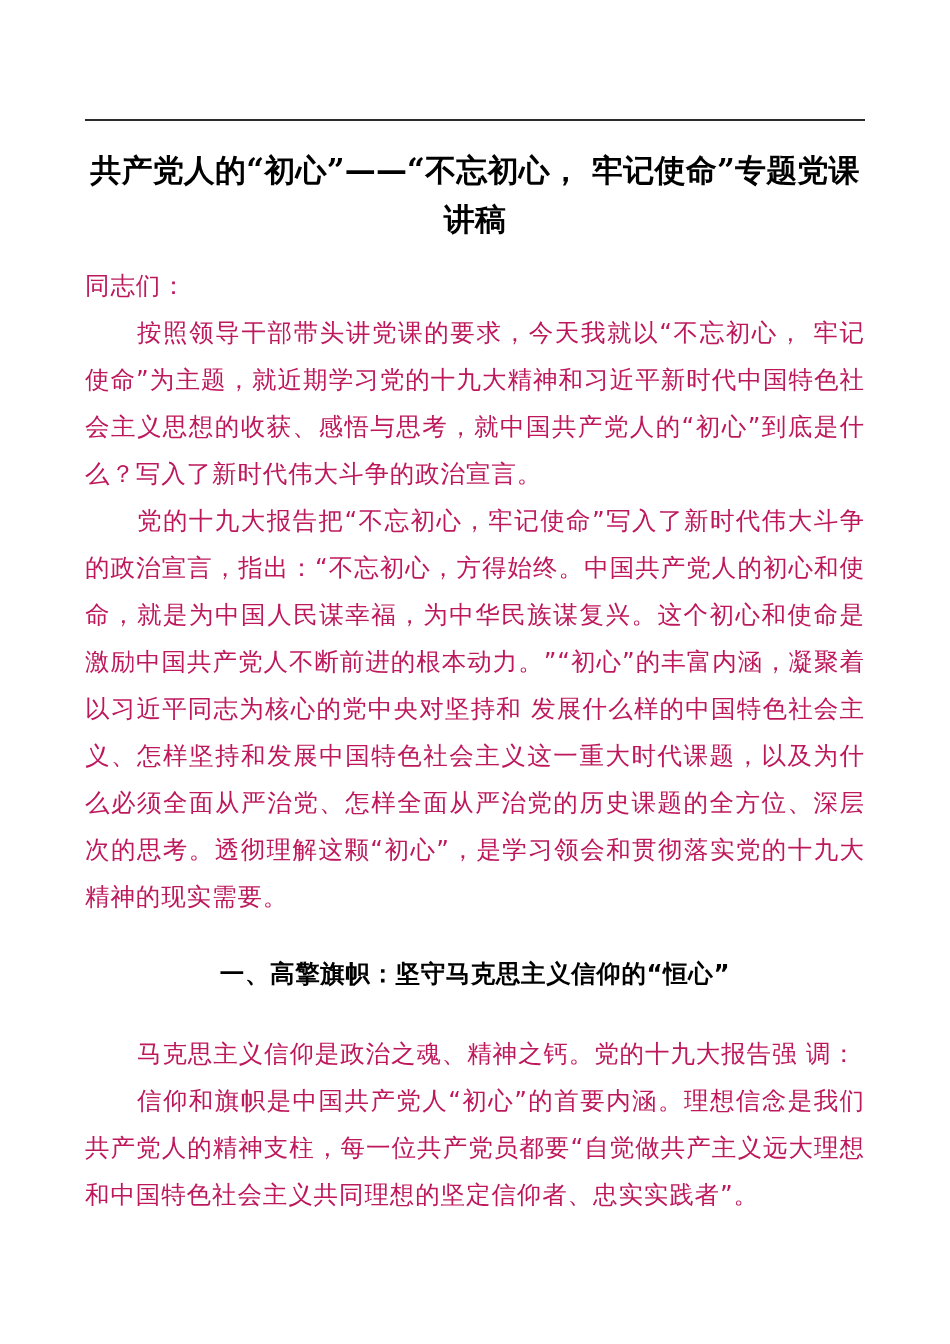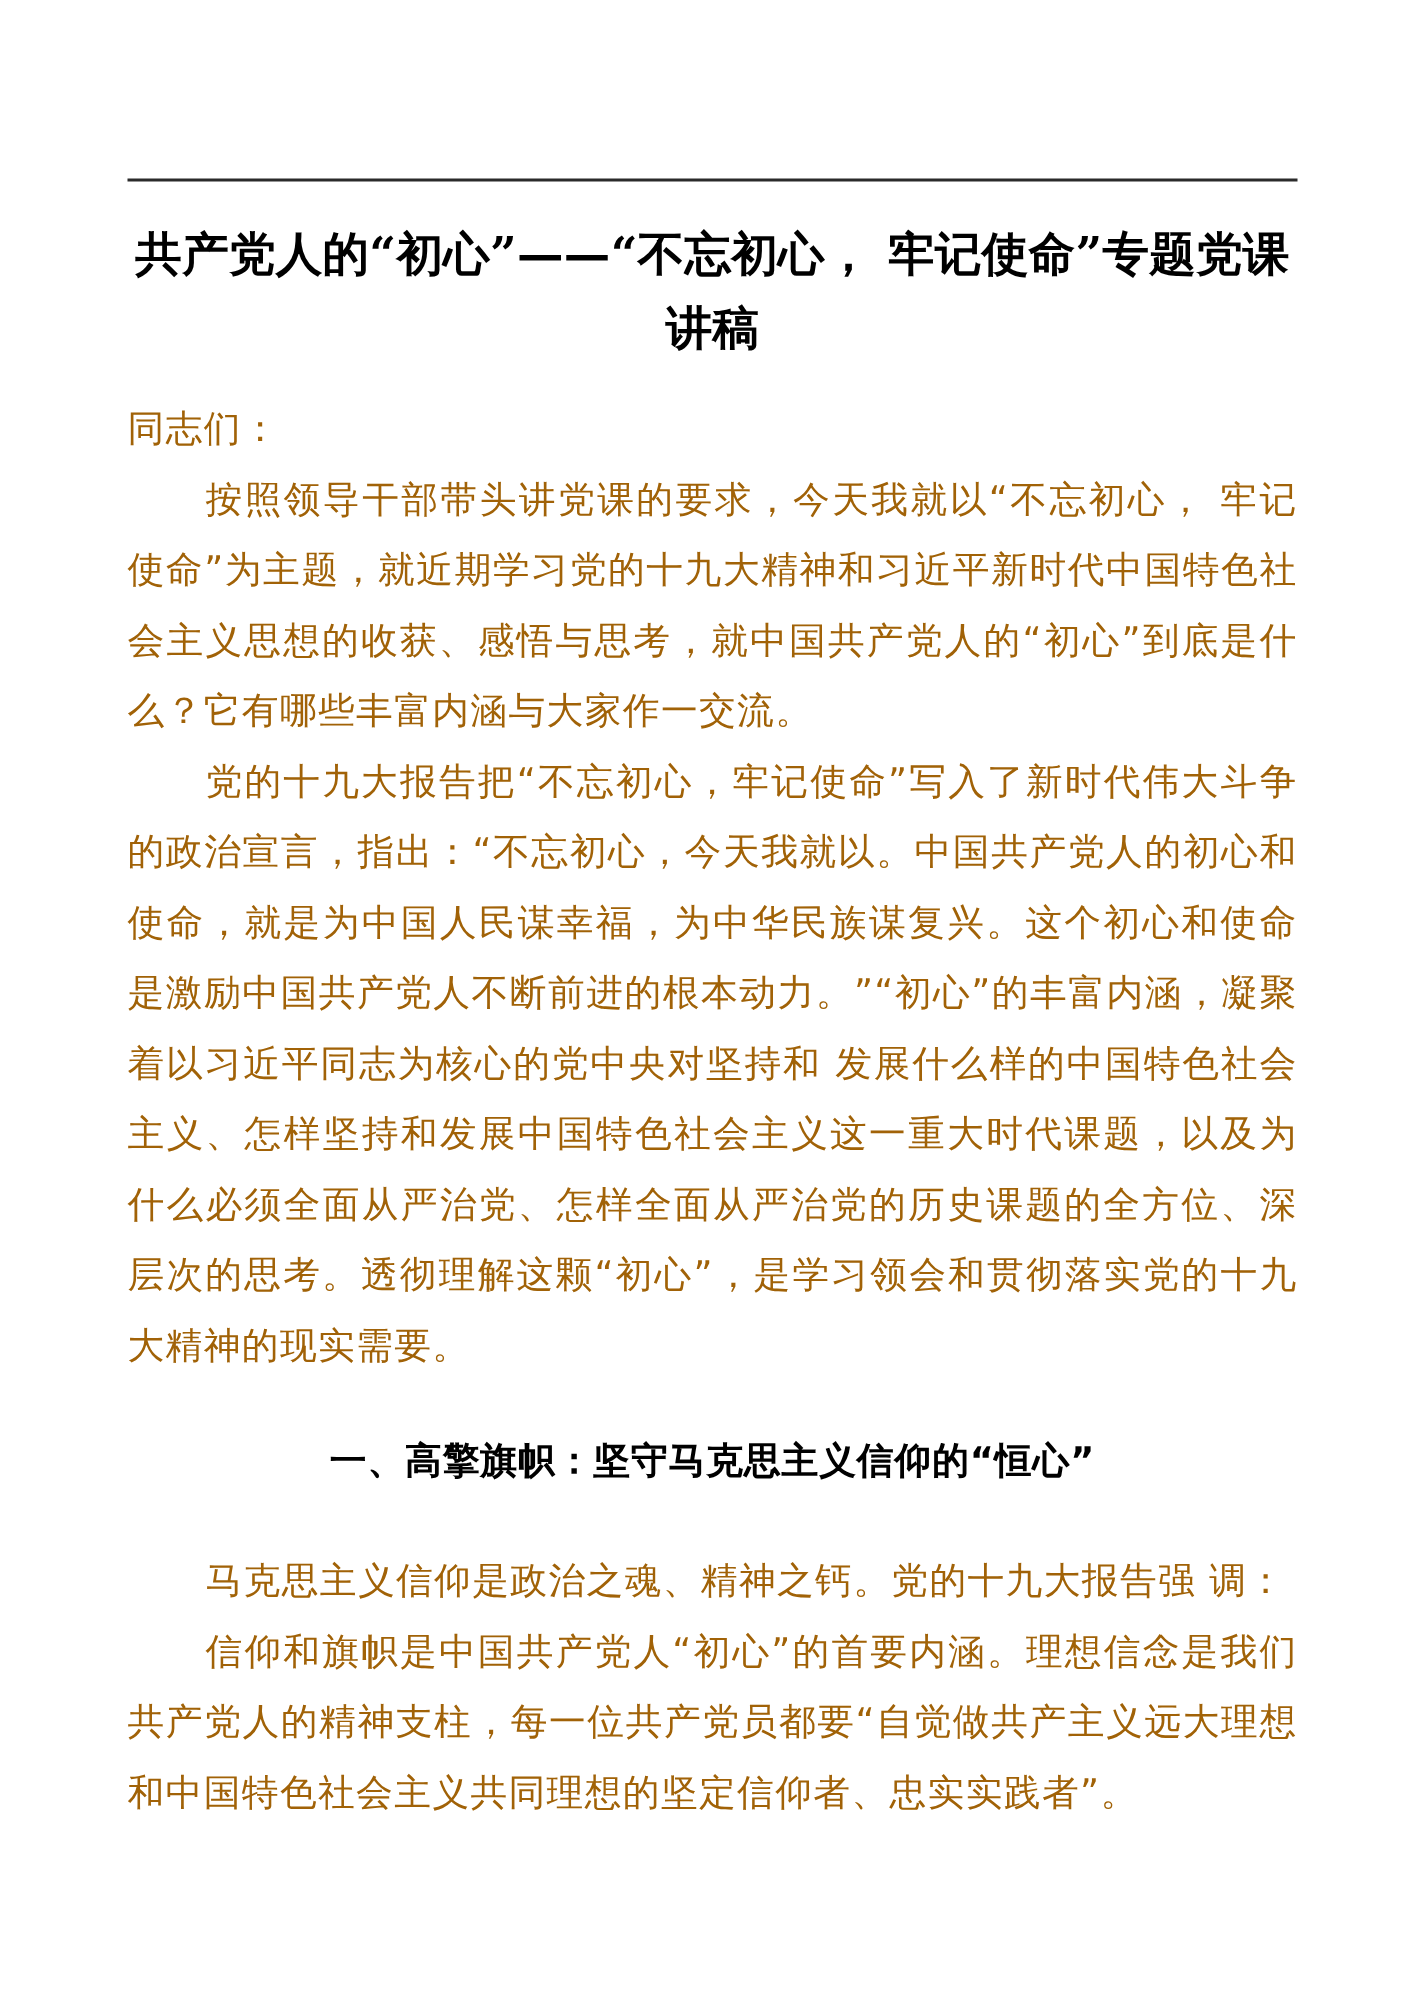--- a/index.html
+++ b/index.html
@@ -57,7 +57,7 @@
     font-family: "DejaVu Sans", "Liberation Sans", sans-serif;
     font-size: 24.5px;
     line-height: 47px;
-    color: #a16207;
+    color: #be185d;
     text-align: justify;
     text-justify: inter-ideograph;
     letter-spacing: 0.9px;

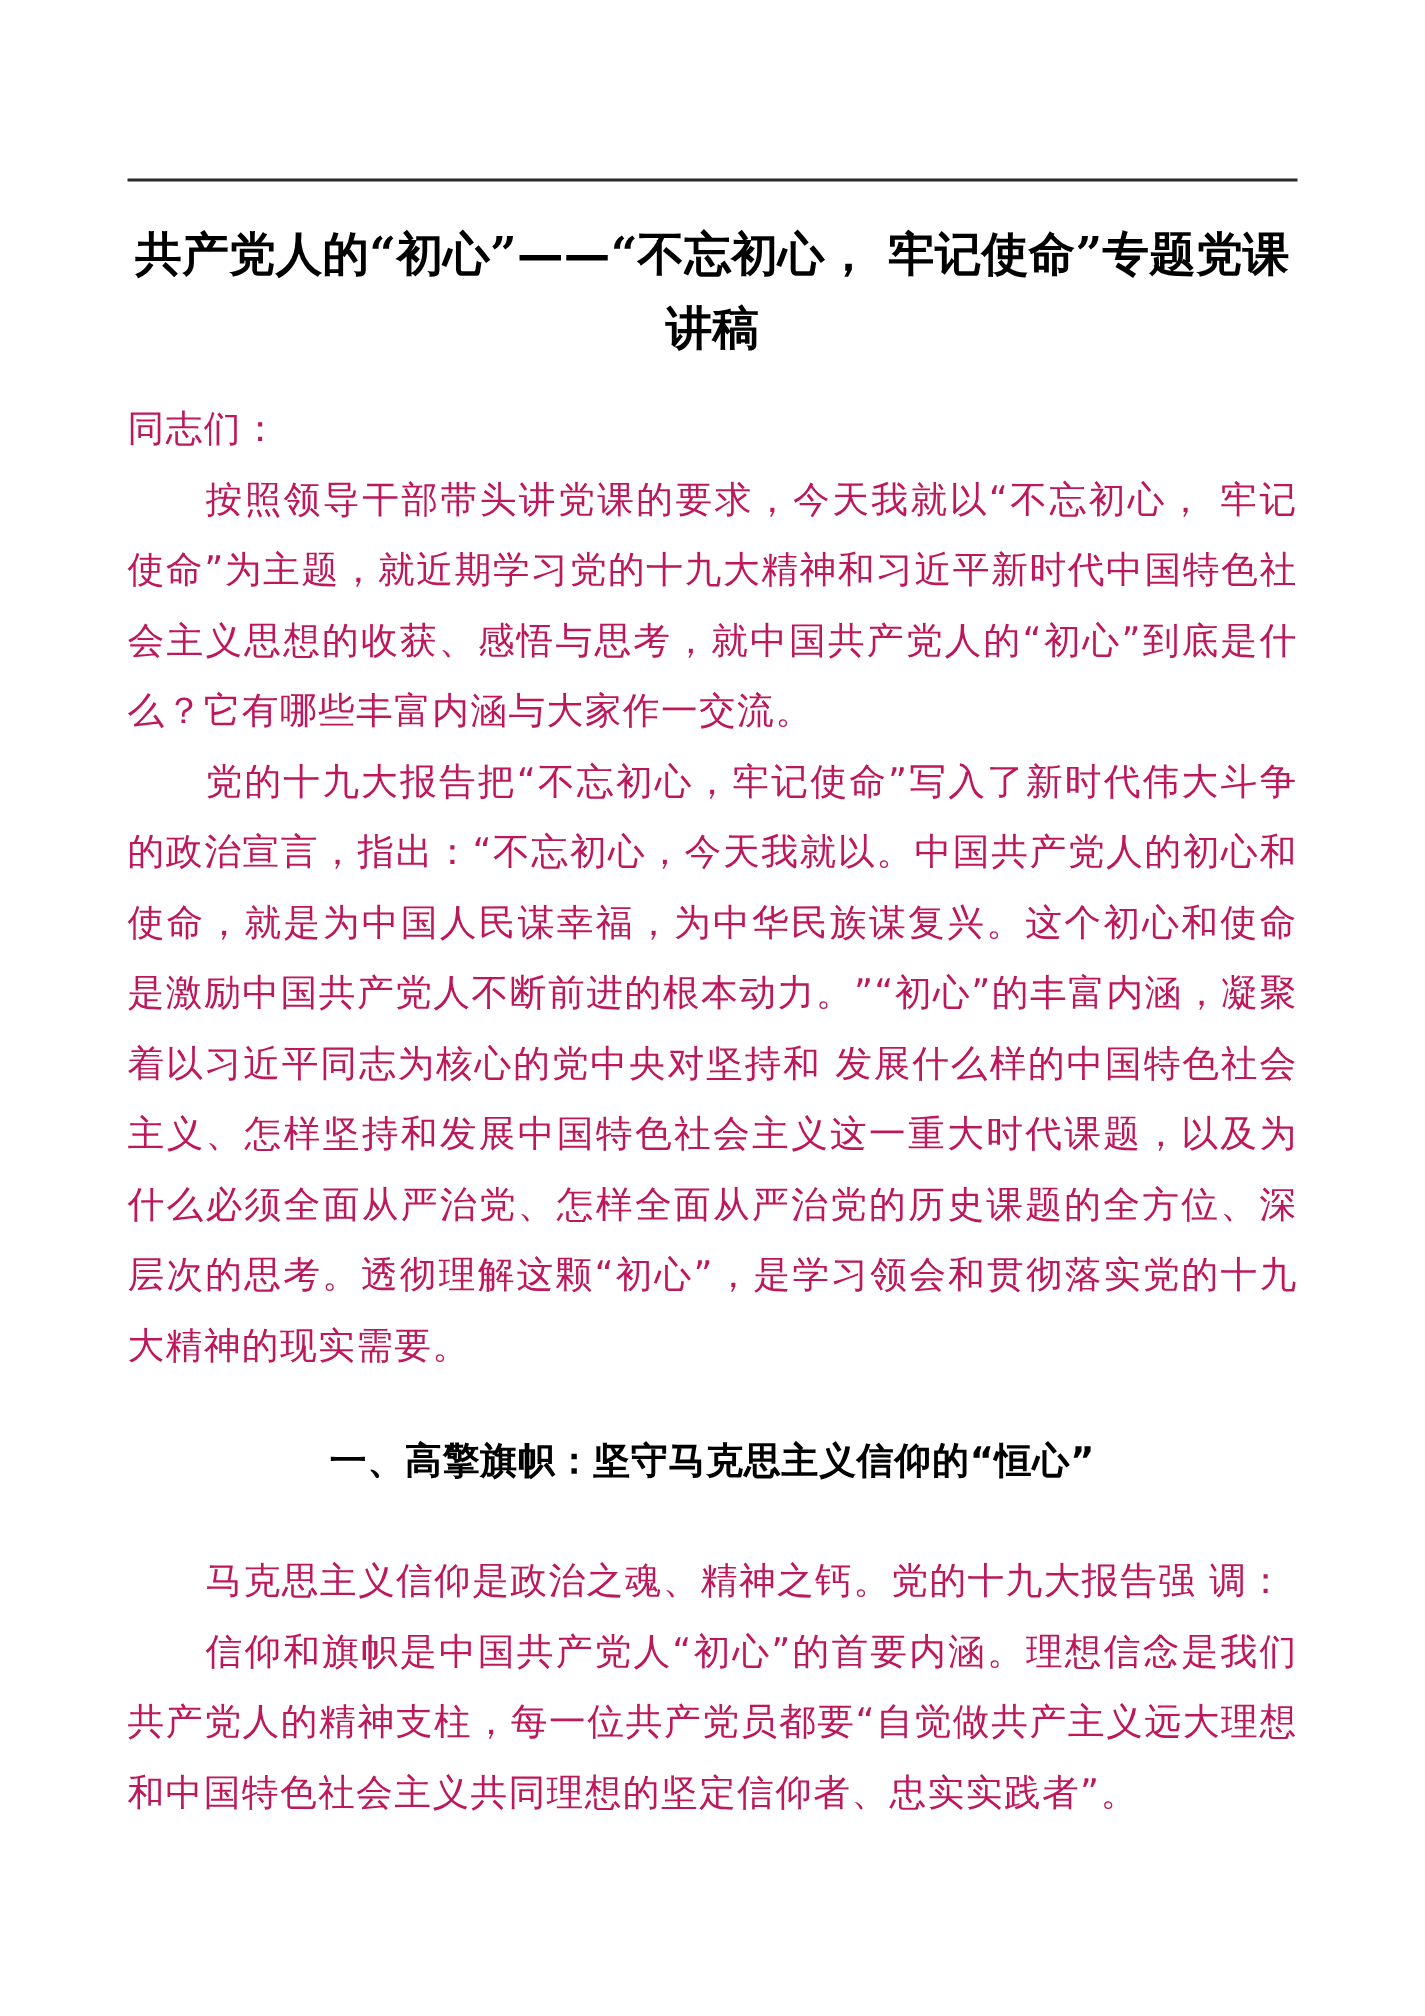--- a/index.html
+++ b/index.html
@@ -102,7 +102,7 @@
 
     <p class="para salutation">同志们：</p>
 
-    <p class="para indent">按照领导干部带头讲党课的要求，今天我就以“不忘初心， 牢记使命”为主题，就近期学习党的十九大精神和习近平新时代中国特色社会主义思想的收获、感悟与思考，就中国共产党人的“初心”到底是什么？它有哪些丰富内涵与大家作一交流。</p>
+    <p class="para indent">按照领导干部带头讲党课的要求，今天我就以“不忘初心， 牢记使命”为主题，就近期学习党的十九大精神和习近平新时代中国特色社会主义思想的收获、感悟与思考，就中国共产党人的“初心”到底是什么？写入了新时代伟大斗争的政治宣言。</p>
 
     <p class="para indent">党的十九大报告把“不忘初心，牢记使命”写入了新时代伟大斗争的政治宣言，指出：“不忘初心，今天我就以。中国共产党人的初心和使命，就是为中国人民谋幸福，为中华民族谋复兴。这个初心和使命是激励中国共产党人不断前进的根本动力。”“初心”的丰富内涵，凝聚着以习近平同志为核心的党中央对坚持和 发展什么样的中国特色社会主义、怎样坚持和发展中国特色社会主义这一重大时代课题，以及为什么必须全面从严治党、怎样全面从严治党的历史课题的全方位、深层次的思考。透彻理解这颗“初心”，是学习领会和贯彻落实党的十九大精神的现实需要。</p>
 

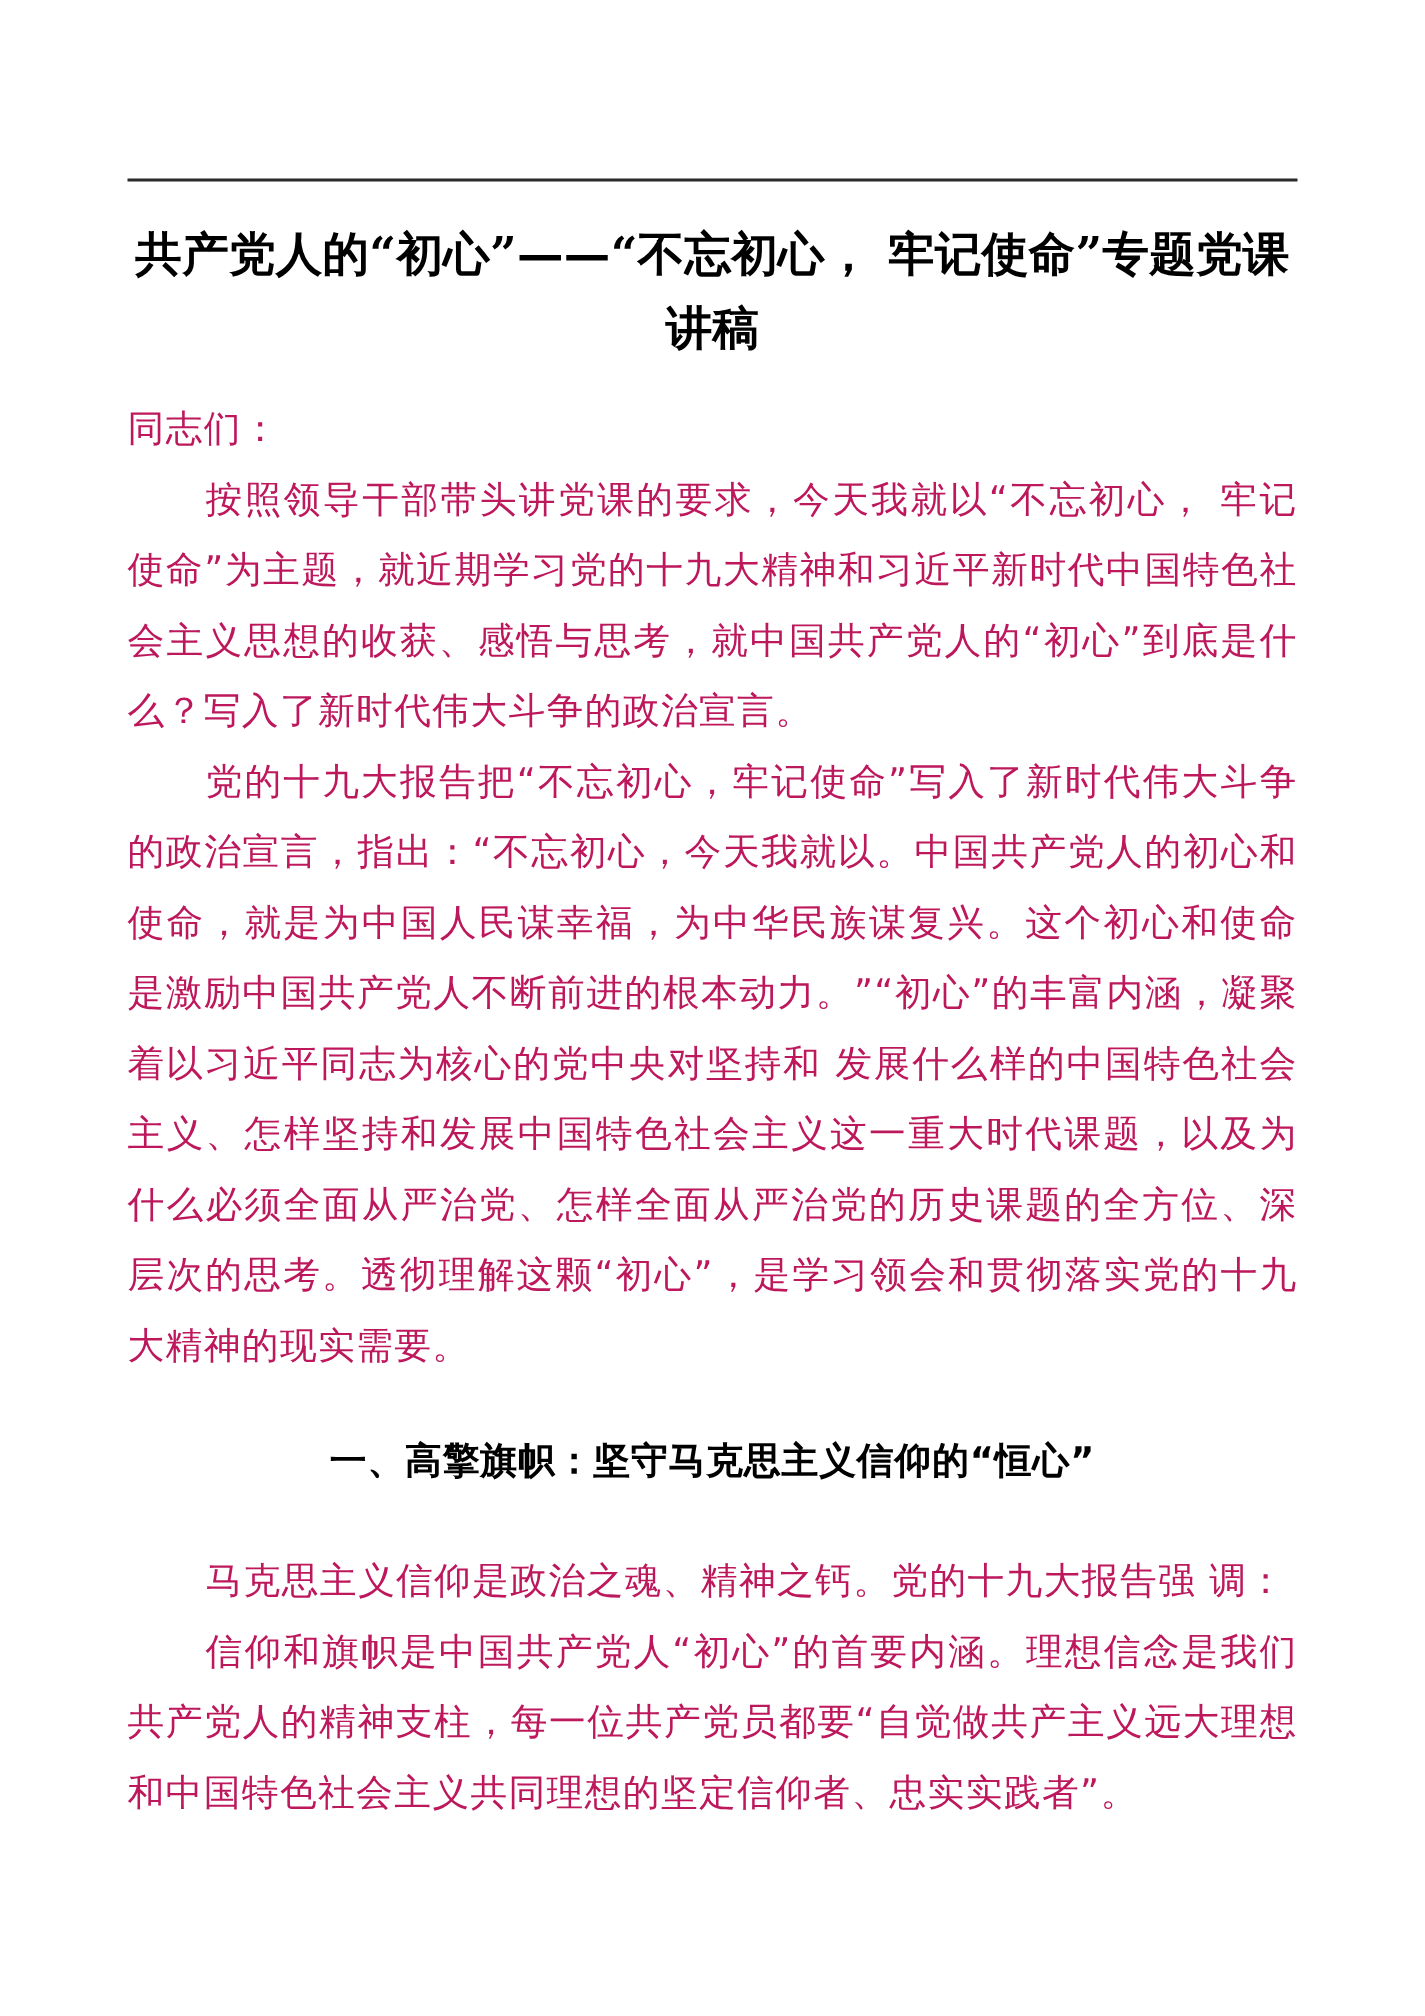--- a/index.html
+++ b/index.html
@@ -104,7 +104,7 @@
 
     <p class="para indent">按照领导干部带头讲党课的要求，今天我就以“不忘初心， 牢记使命”为主题，就近期学习党的十九大精神和习近平新时代中国特色社会主义思想的收获、感悟与思考，就中国共产党人的“初心”到底是什么？写入了新时代伟大斗争的政治宣言。</p>
 
-    <p class="para indent">党的十九大报告把“不忘初心，牢记使命”写入了新时代伟大斗争的政治宣言，指出：“不忘初心，今天我就以。中国共产党人的初心和使命，就是为中国人民谋幸福，为中华民族谋复兴。这个初心和使命是激励中国共产党人不断前进的根本动力。”“初心”的丰富内涵，凝聚着以习近平同志为核心的党中央对坚持和 发展什么样的中国特色社会主义、怎样坚持和发展中国特色社会主义这一重大时代课题，以及为什么必须全面从严治党、怎样全面从严治党的历史课题的全方位、深层次的思考。透彻理解这颗“初心”，是学习领会和贯彻落实党的十九大精神的现实需要。</p>
+    <p class="para indent">党的十九大报告把“不忘初心，牢记使命”写入了新时代伟大斗争的政治宣言，指出：“不忘初心，方得始终。中国共产党人的初心和使命，就是为中国人民谋幸福，为中华民族谋复兴。这个初心和使命是激励中国共产党人不断前进的根本动力。”“初心”的丰富内涵，凝聚着以习近平同志为核心的党中央对坚持和 发展什么样的中国特色社会主义、怎样坚持和发展中国特色社会主义这一重大时代课题，以及为什么必须全面从严治党、怎样全面从严治党的历史课题的全方位、深层次的思考。透彻理解这颗“初心”，是学习领会和贯彻落实党的十九大精神的现实需要。</p>
 
     <div class="spacer-before-heading"></div>
 

